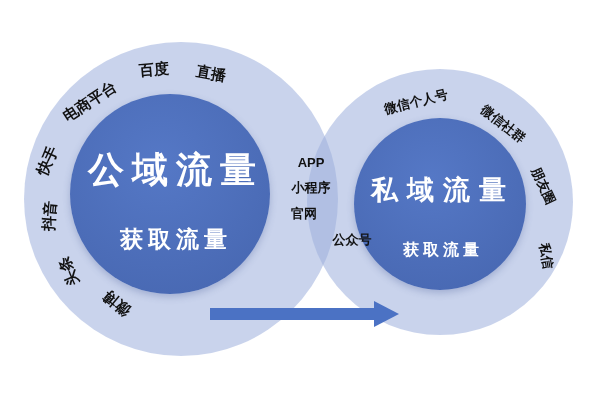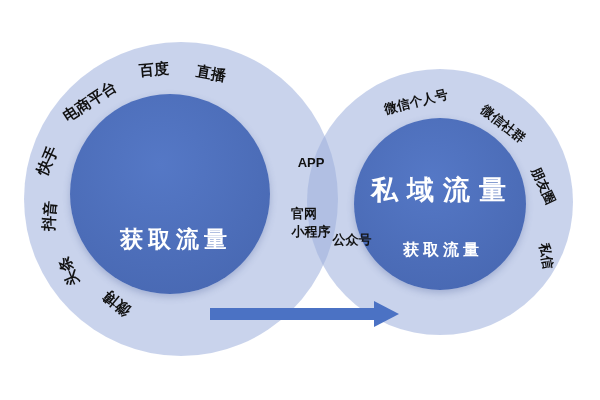--- a/index.html
+++ b/index.html
@@ -56,6 +56,7 @@
   <div id="inner-left" class="circle inner"></div>
   <div id="inner-right" class="circle inner"></div>
 
+  <div id="left-title" class="ctext">公域流量</div>
   <div id="left-subtitle" class="ctext">获取流量</div>
 
   <div id="right-title" class="ctext">私域流量</div>

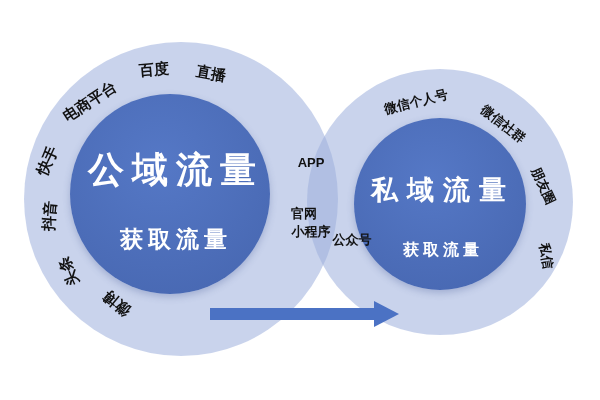--- a/index.html
+++ b/index.html
@@ -81,7 +81,7 @@
 
   <div id="middle-labels">
       <div class="mid-label" style="position: absolute; left: 311px; top: 162px; transform: translate(-50%, -50%) rotate(0deg);">APP</div>
-      <div class="mid-label" style="position: absolute; left: 311px; top: 188px; transform: translate(-50%, -50%) rotate(0deg); margin-top: 44px;">小程序</div>
+      <div class="mid-label" style="position: absolute; left: 311px; top: 188px; transform: translate(-50%, -50%) rotate(0deg);">小程序</div>
       <div class="mid-label" style="position: absolute; left: 304px; top: 214px; transform: translate(-50%, -50%) rotate(0deg);">官网</div>
       <div class="mid-label" style="position: absolute; left: 311px; top: 240px; transform: translate(-50%, -50%) rotate(0deg); margin-left: 41px;">公众号</div>
     </div>

